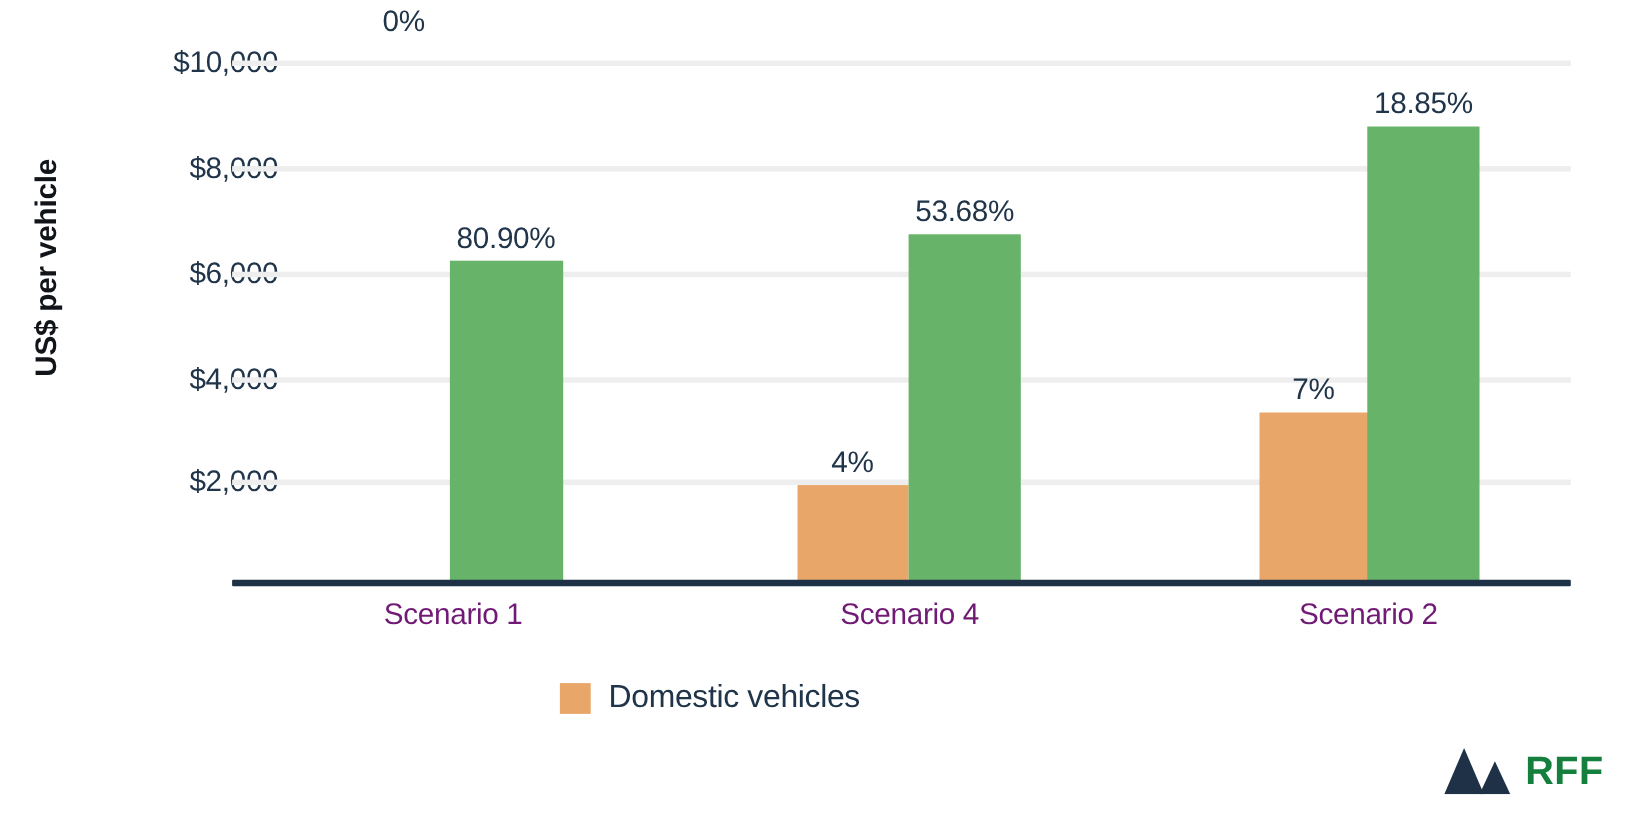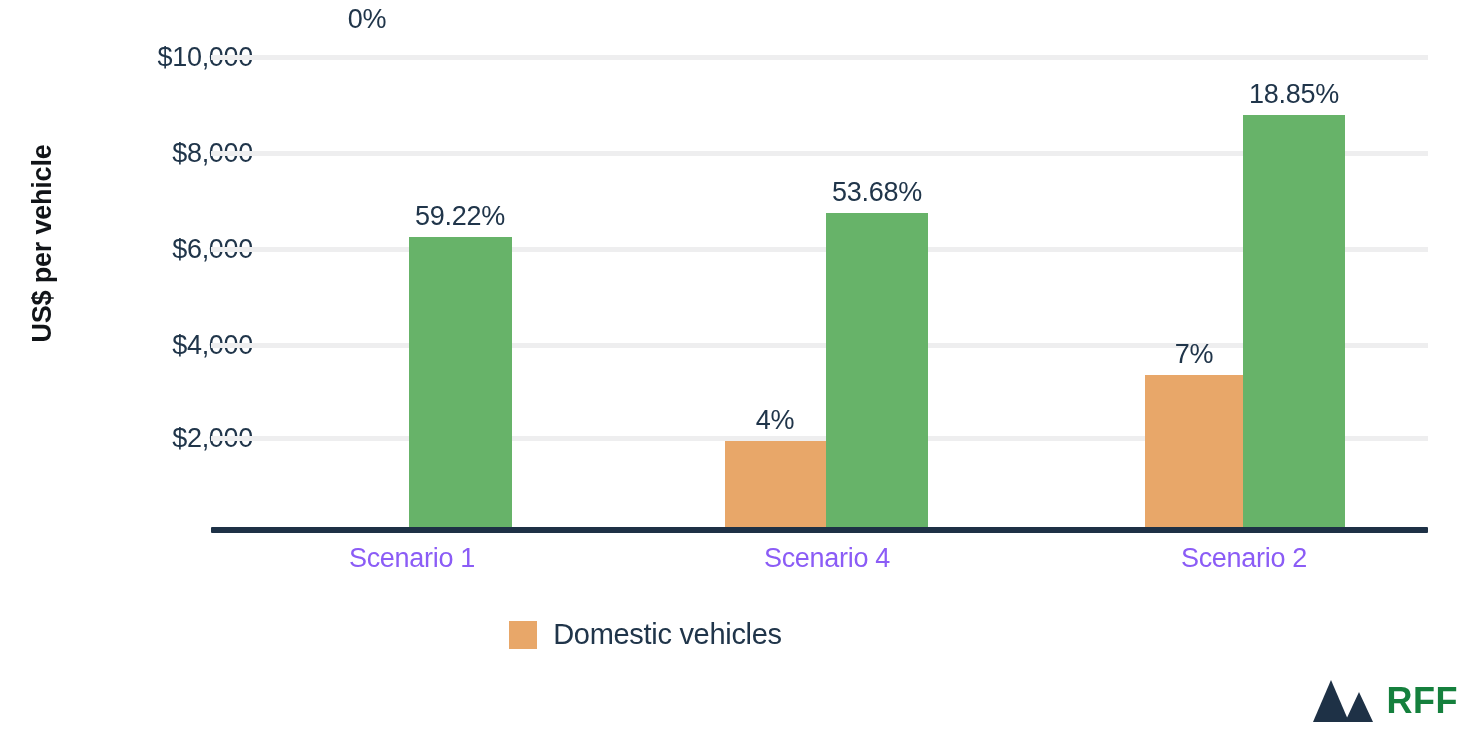--- a/index.html
+++ b/index.html
@@ -178,7 +178,7 @@
     <div class="bar-label" style="left:156px; bottom:496px;">0%</div>
 
     <div class="bar imported" style="left:198px; width:103px; height:294px;"></div>
-    <div class="bar-label" style="left:249px; bottom:299px;">59.22%</div>
+    <div class="bar-label" style="left:249px; bottom:299px;">80.90%</div>
 
     <div class="bar domestic" style="left:514px; width:101px; height:90px;"></div>
     <div class="bar-label" style="left:564px; bottom:95px;">4%</div>

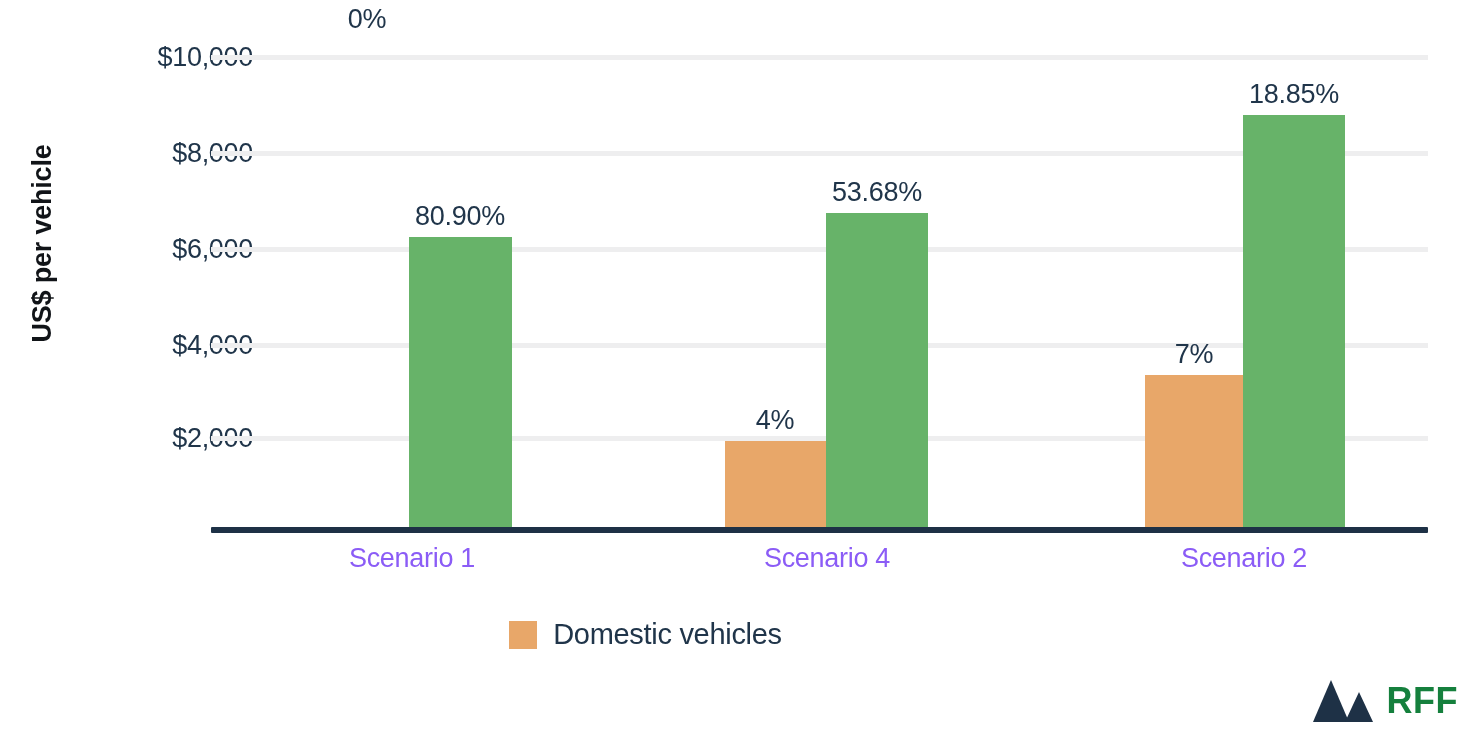--- a/index.html
+++ b/index.html
@@ -99,7 +99,7 @@
     position: absolute;
     top: 543px;
     font-size: 27px;
-    color: #8b5cf6;
+    color: #701a75;
     letter-spacing: -0.3px;
     white-space: nowrap;
     text-align: left;

